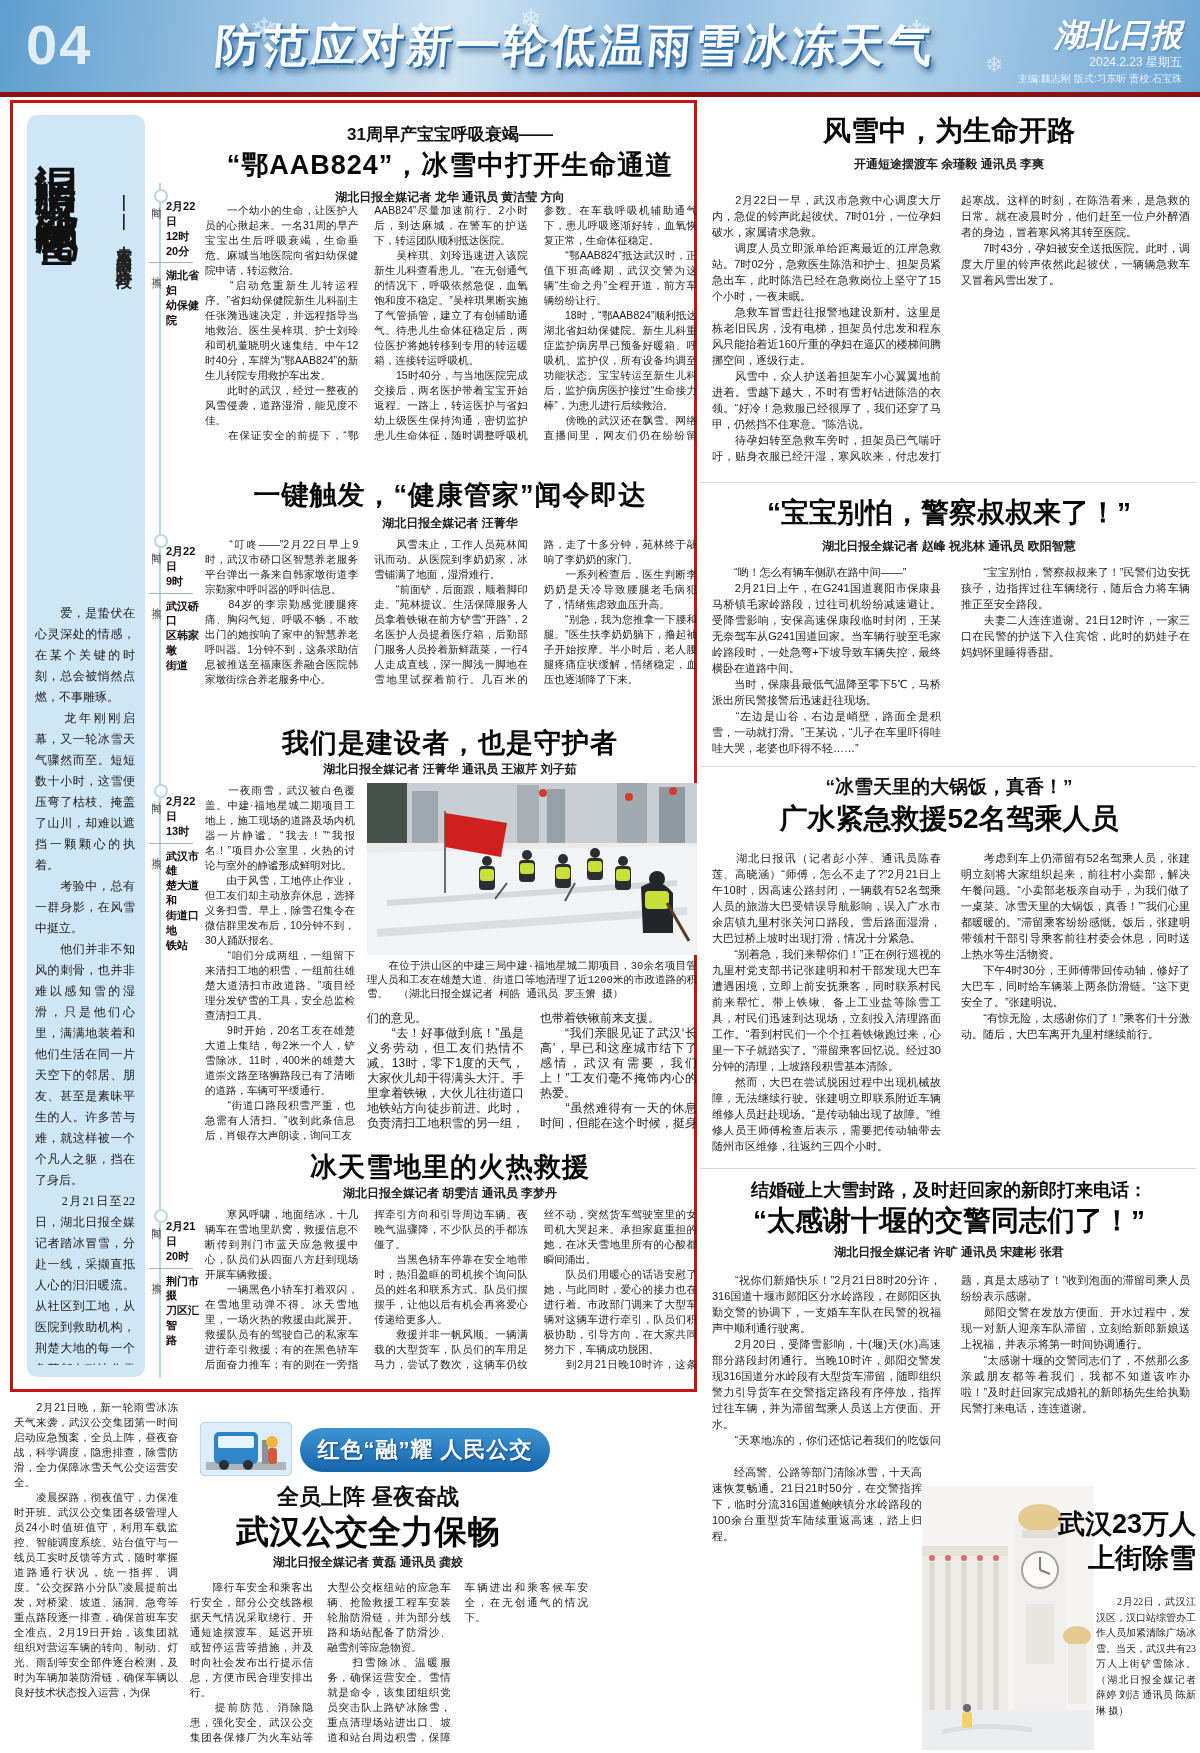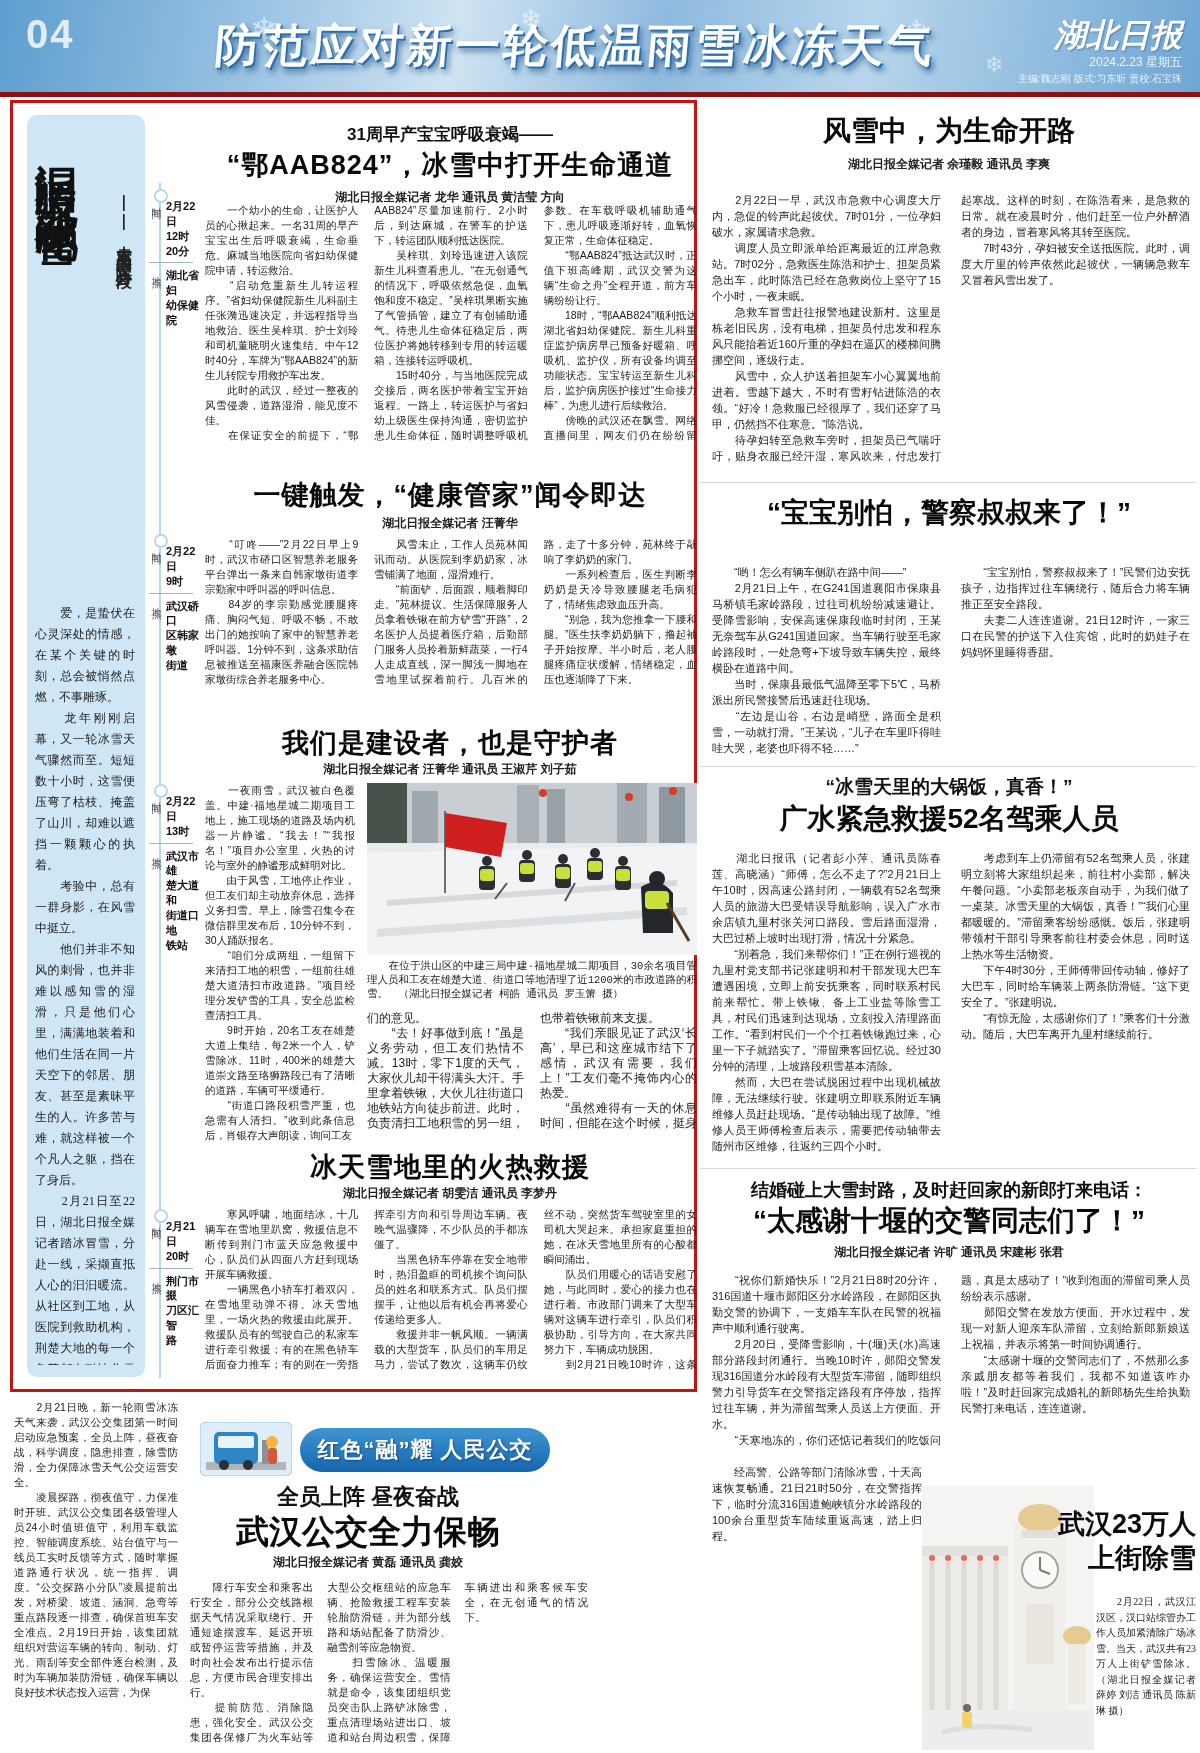--- a/index.html
+++ b/index.html
@@ -8,7 +8,7 @@
   
   .hdr{position:absolute;left:0;top:0;width:1200px;height:92px;
        background:linear-gradient(100deg,#5e9ecf 0%,#9cc4e4 22%,#cfe4f2 38%,#8fbadf 55%,#b7d6ec 72%,#6fa6d4 100%);}
-  .pagenum{position:absolute;left:26px;top:12px;font-size:40px;font-weight:700;color:rgba(255,255,255,.8);letter-spacing:2px;}
+  .pagenum{position:absolute;left:26px;top:12px;font-size:56px;font-weight:700;color:rgba(255,255,255,.8);letter-spacing:2px;}
   .banner-title{position:absolute;left:215px;top:16px;width:700px;text-align:center;
        font-size:45px;font-weight:900;color:#ffffff;letter-spacing:3px;transform:skewX(-5deg);
        text-shadow:2px 2px 0 #2a6fae,4px 5px 6px rgba(15,60,110,.65);white-space:nowrap;}

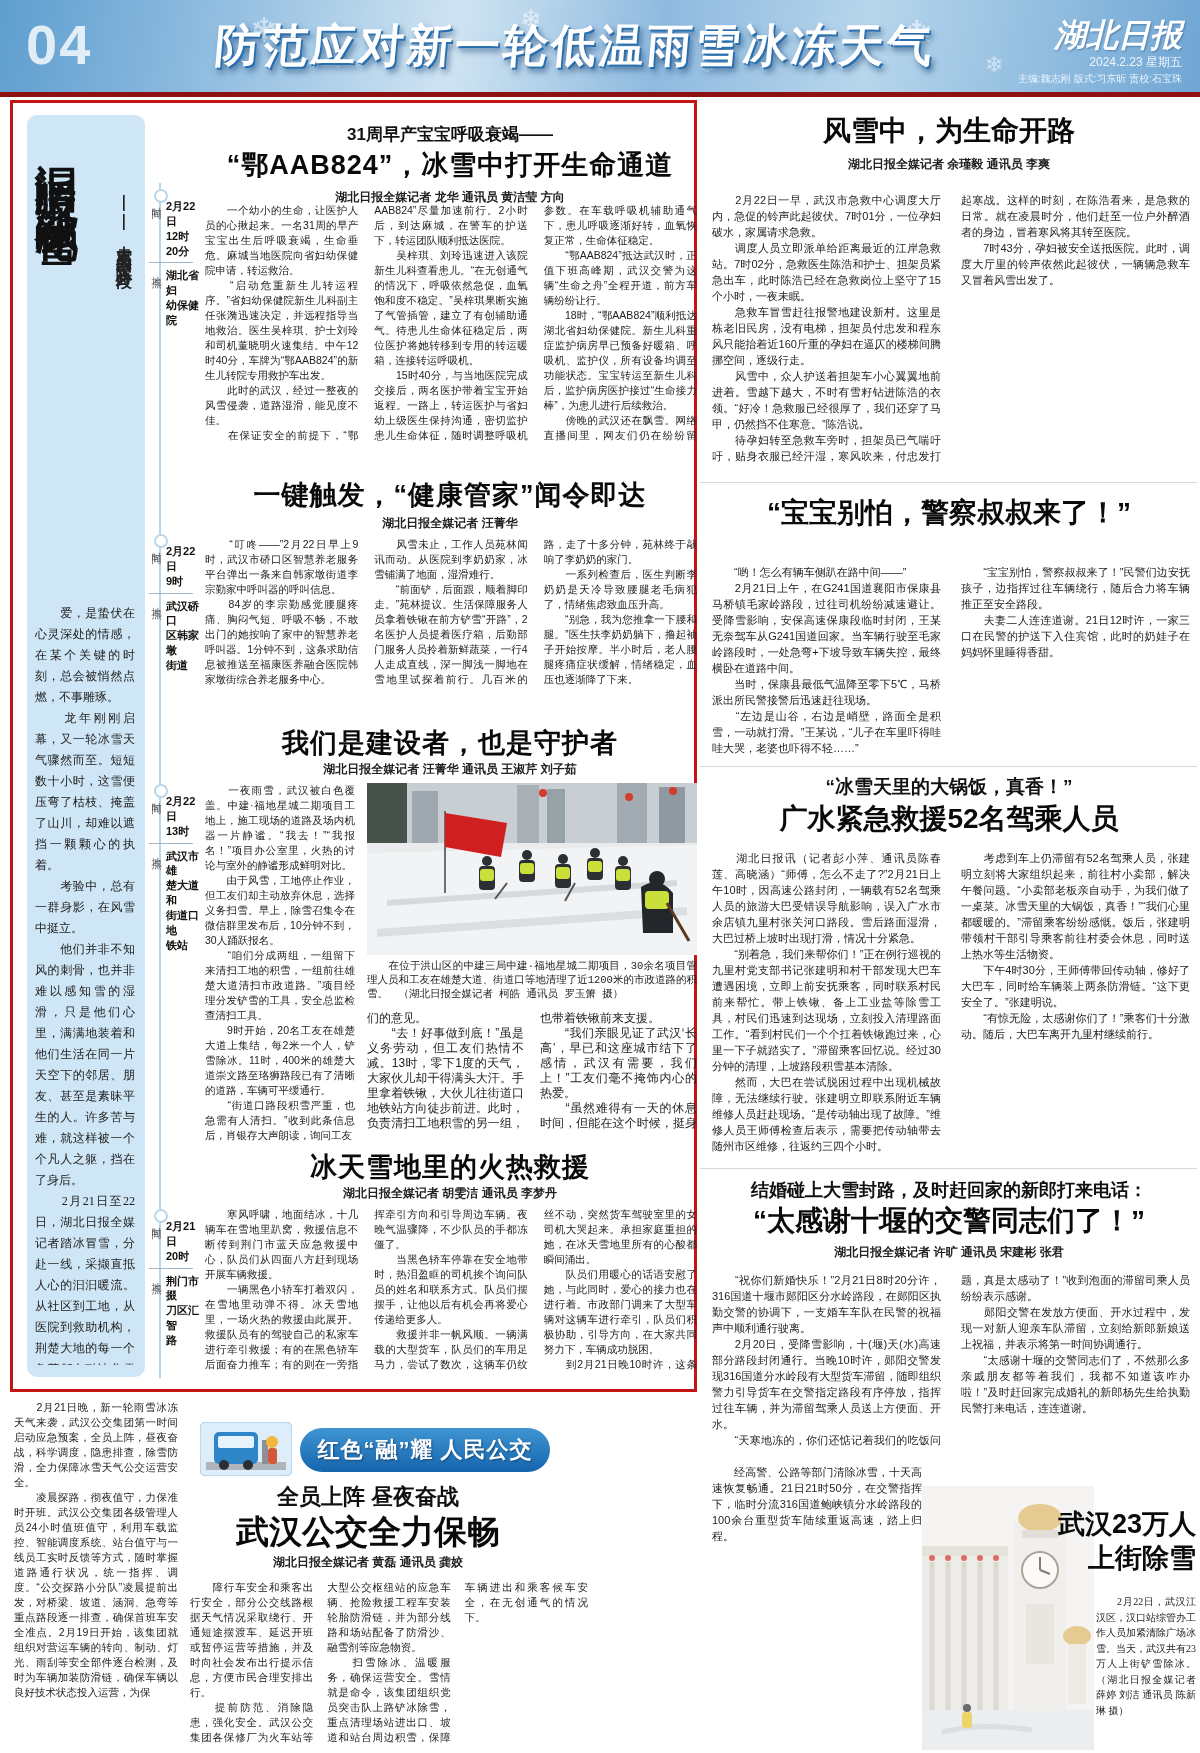--- a/index.html
+++ b/index.html
@@ -266,7 +266,7 @@
   </div>
 
   <div class="rtitle" style="top:112px;">风雪中，为生命开路</div>
-  <div class="rby" style="top:156px;">湖北日报全媒记者 余瑾毅 通讯员 李爽</div>
+  <div class="rby" style="top:156px;">开通短途摆渡车 余瑾毅 通讯员 李爽</div>
   <div class="rbody" style="top:192px;height:276px;">　　2月22日一早，武汉市急救中心调度大厅内，急促的铃声此起彼伏。7时01分，一位孕妇破水，家属请求急救。
 　　调度人员立即派单给距离最近的江岸急救站。7时02分，急救医生陈浩和护士、担架员紧急出车，此时陈浩已经在急救岗位上坚守了15个小时，一夜未眠。
 　　急救车冒雪赶往报警地建设新村。这里是栋老旧民房，没有电梯，担架员付忠发和程东风只能抬着近160斤重的孕妇在逼仄的楼梯间腾挪空间，逐级行走。

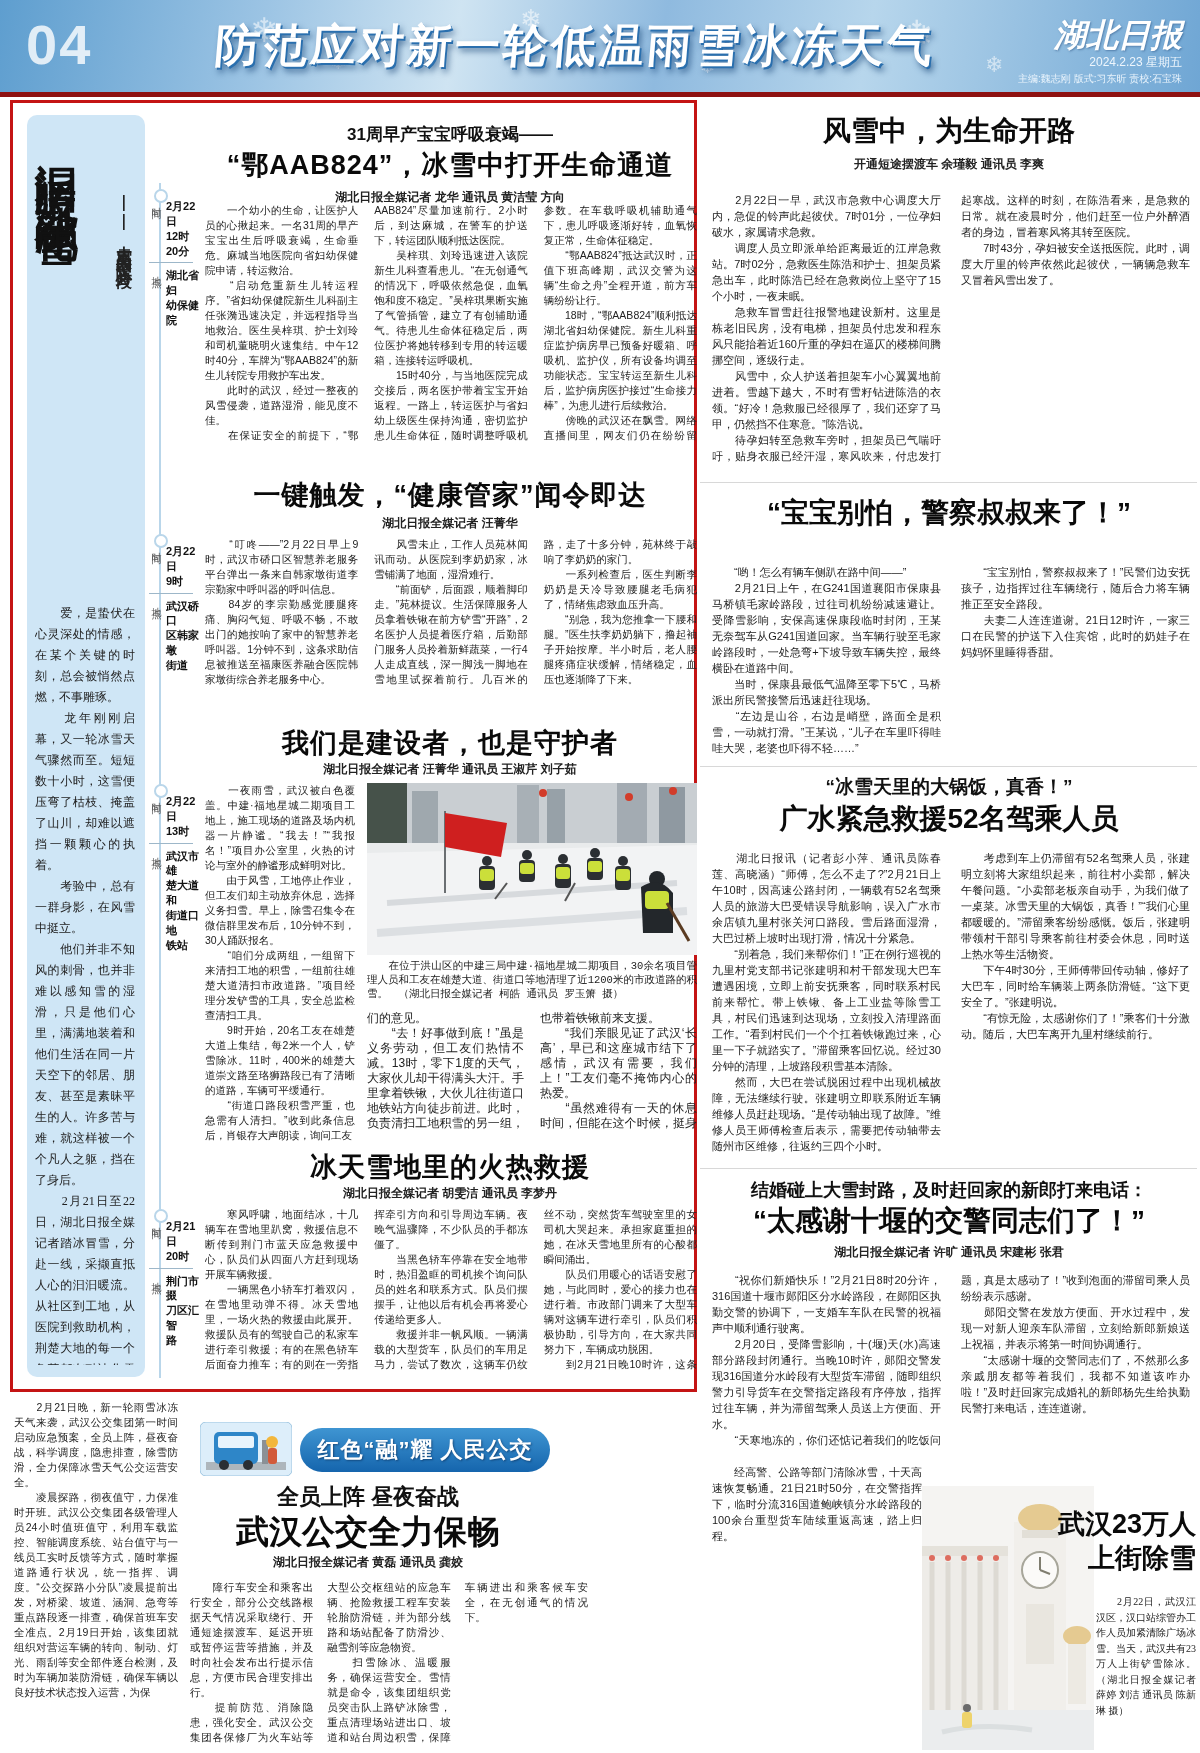--- a/index.html
+++ b/index.html
@@ -276,6 +276,7 @@
   <div class="hrule" style="left:700px;top:482px;width:497px;"></div>
 
   <div class="rtitle" style="top:494px;">“宝宝别怕，警察叔叔来了！”</div>
+  <div class="rby" style="top:538px;">湖北日报全媒记者 赵峰 祝兆林 通讯员 欧阳智慧</div>
   <div class="rbody" style="top:564px;height:198px;">　　“哟！怎么有辆车侧趴在路中间——”
 　　2月21日上午，在G241国道襄阳市保康县马桥镇毛家岭路段，过往司机纷纷减速避让。受降雪影响，安保高速保康段临时封闭，王某无奈驾车从G241国道回家。当车辆行驶至毛家岭路段时，一处急弯+下坡导致车辆失控，最终横卧在道路中间。
 　　当时，保康县最低气温降至零下5℃，马桥派出所民警接警后迅速赶往现场。

